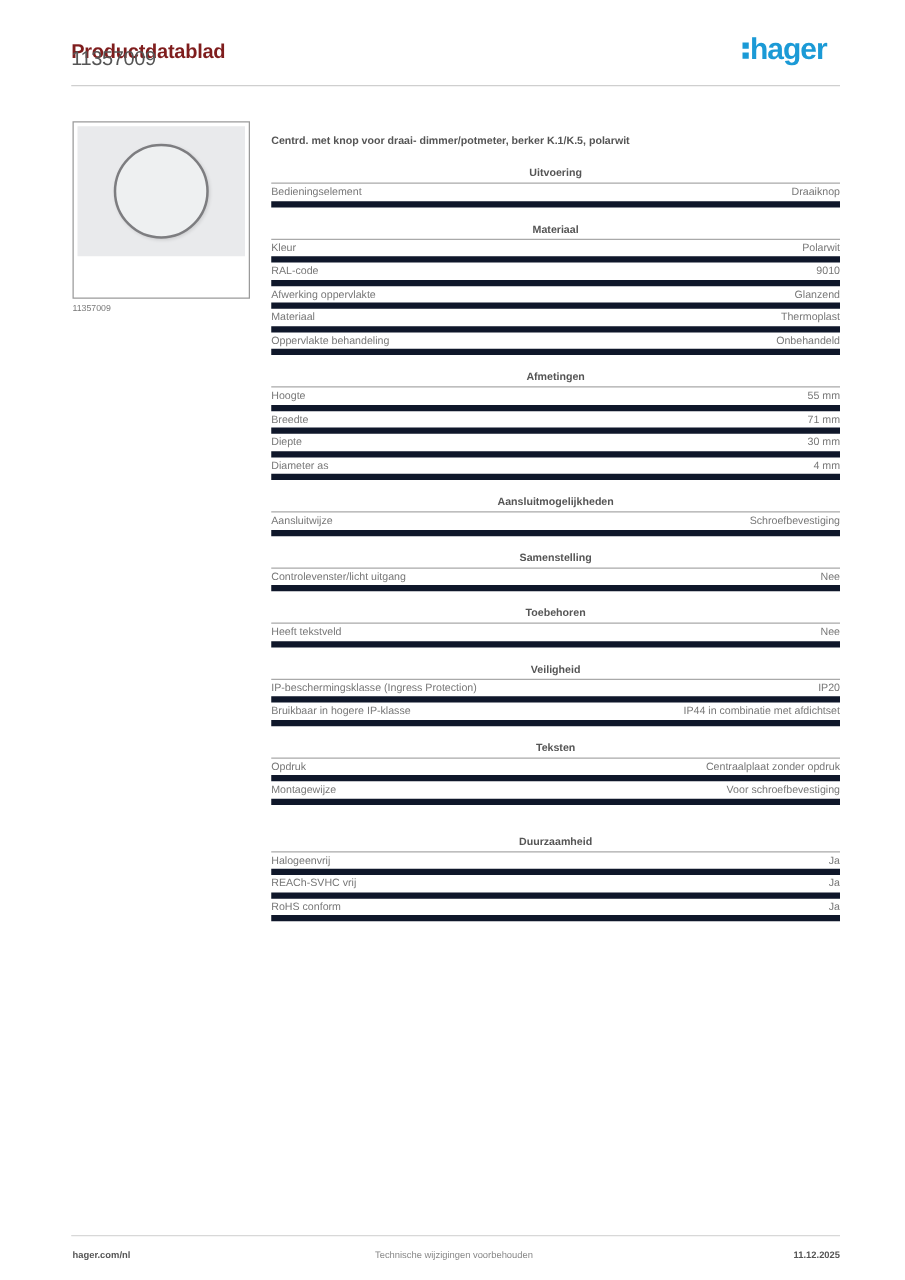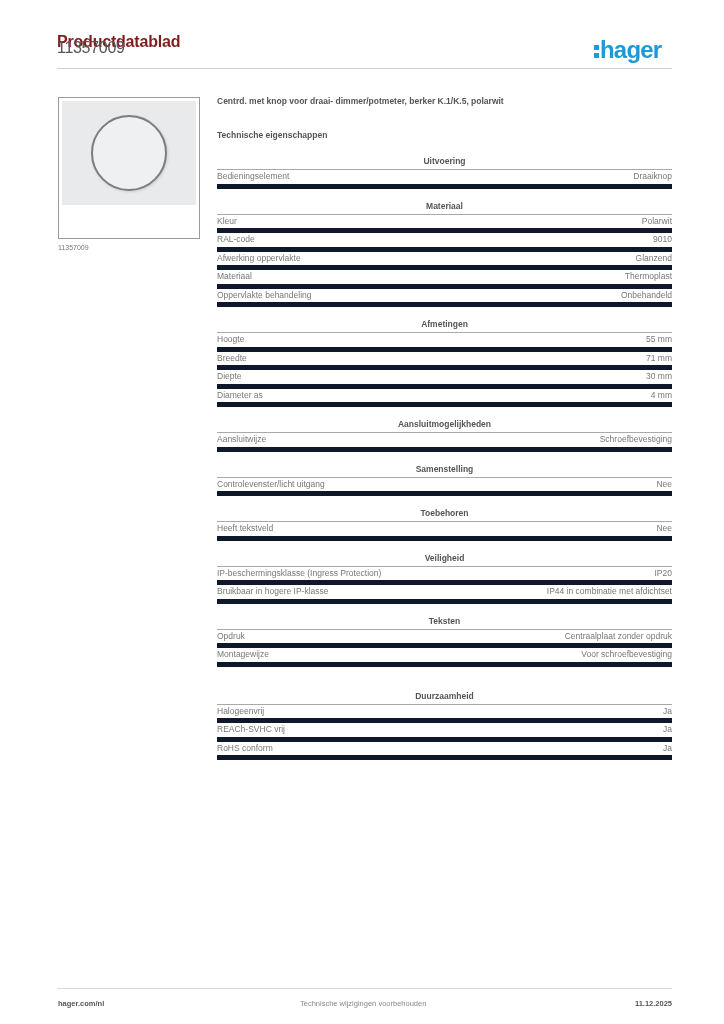--- a/index.html
+++ b/index.html
@@ -35,7 +35,7 @@
     .logo {
       position: absolute;
       left: 594px;
-      top: 36px;
+      top: 26px;
       font-size: 24px;
       font-weight: bold;
       color: #1b9ad6;

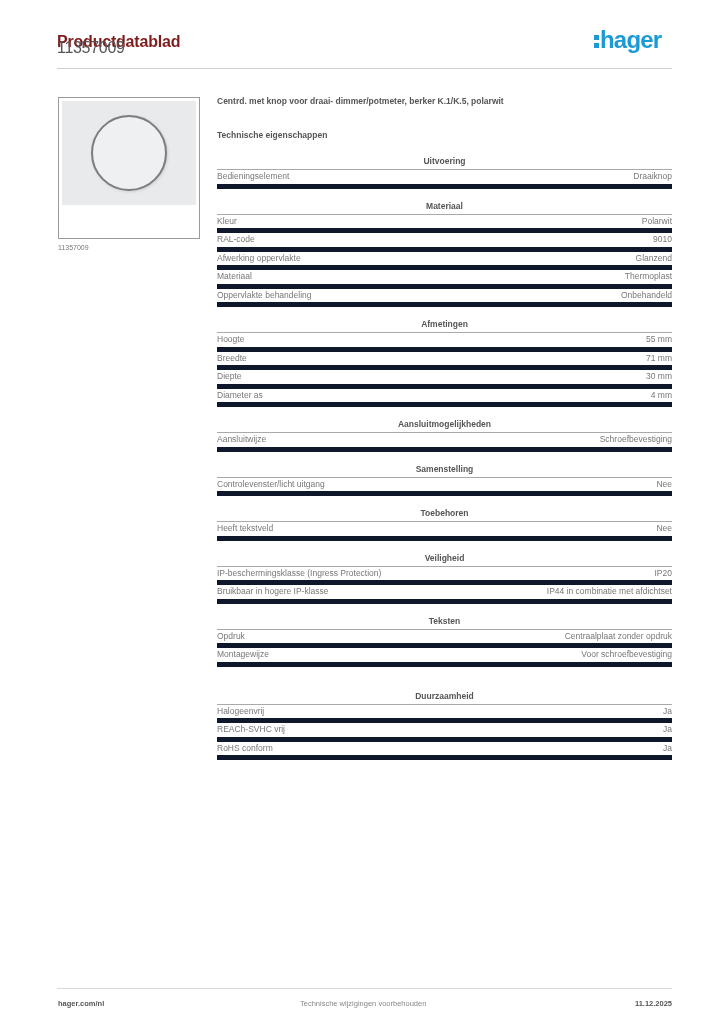--- a/index.html
+++ b/index.html
@@ -104,7 +104,7 @@
     .content {
       position: absolute;
       left: 217px;
-      top: 96px;
+      top: 107px;
       width: 455px;
     }
     .product-desc {

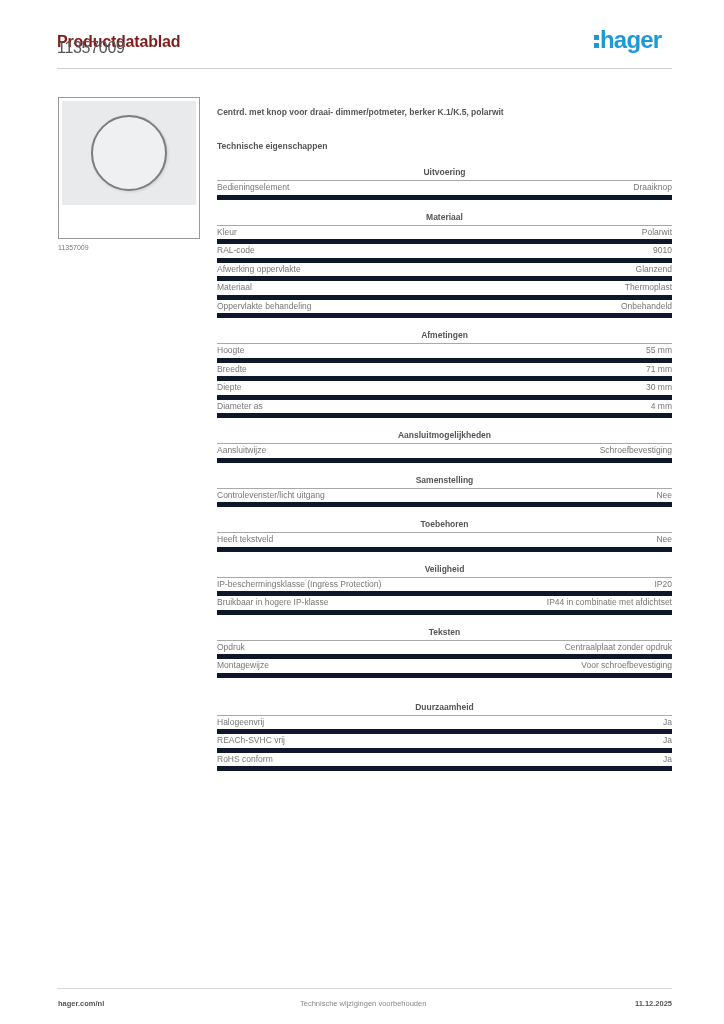--- a/index.html
+++ b/index.html
@@ -196,7 +196,6 @@
 
 <div class="content">
   <div class="product-desc">Centrd. met knop voor draai- dimmer/potmeter, berker K.1/K.5, polarwit</div>
-  <div class="section-main-title">Technische eigenschappen</div>
 
   <div class="group">
     <div class="group-title">Uitvoering</div>

